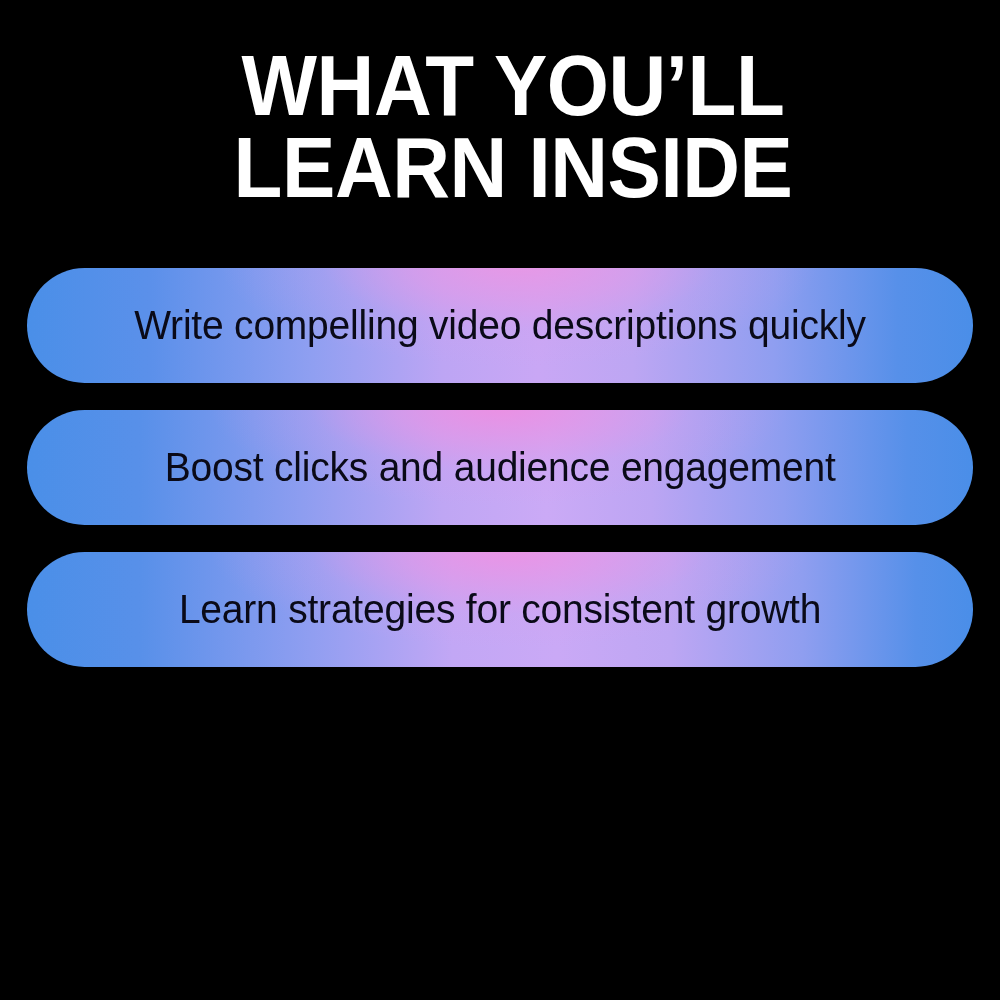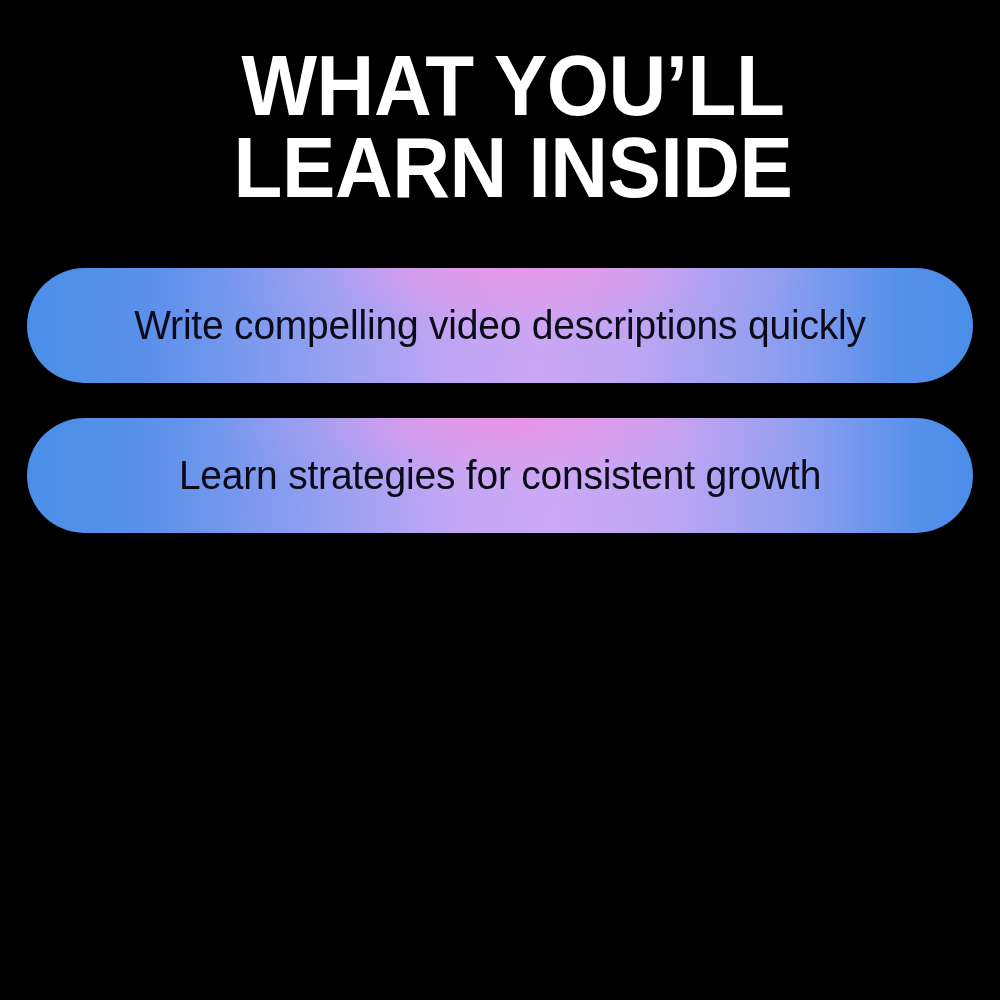--- a/index.html
+++ b/index.html
@@ -48,7 +48,7 @@
     position: relative;
     width: 946px;
     height: 115px;
-    margin-bottom: 35px;
+    margin-bottom: 27px;
     border-radius: 58px;
     overflow: hidden;
     

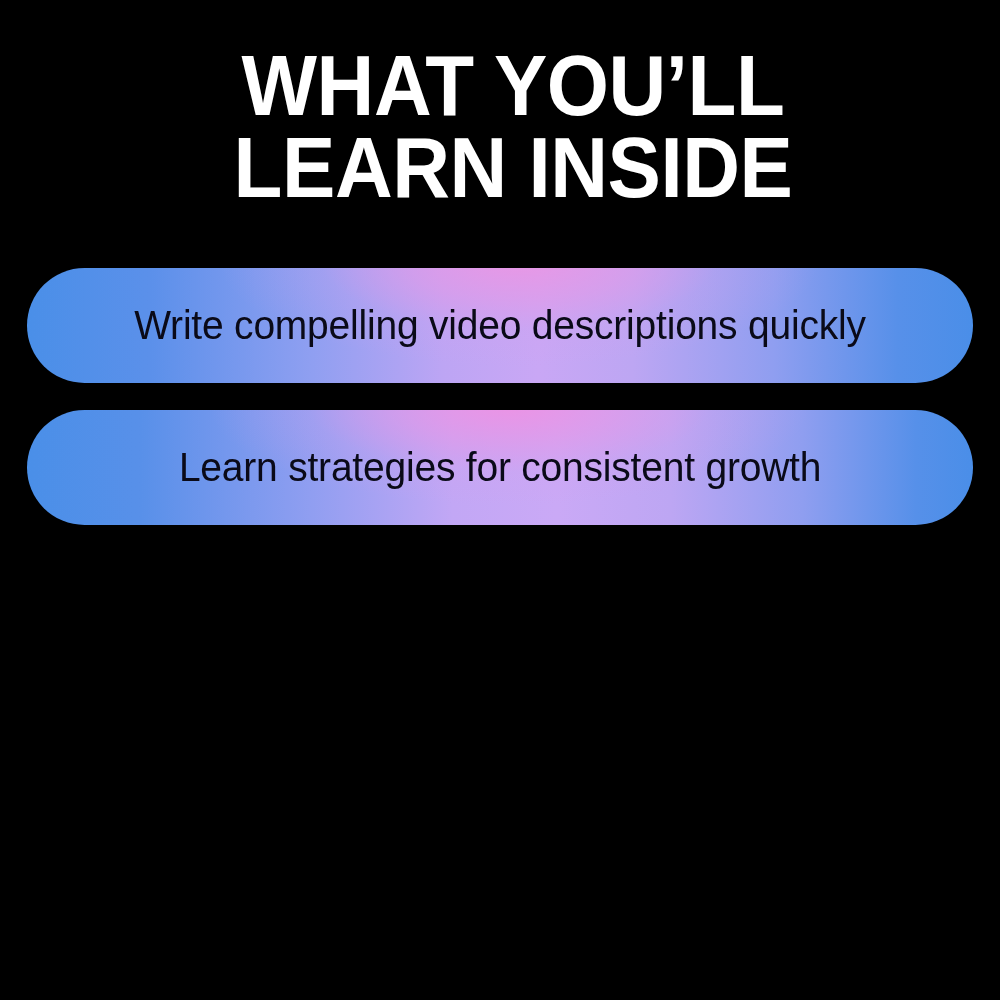--- a/index.html
+++ b/index.html
@@ -157,6 +157,11 @@
       </div>
     </div>
 
+    <div class="pill v2">
+      <div class="pill-label">
+        <span>Boost clicks and audience engagement</span>
+      </div>
+    </div>
 
 
 

